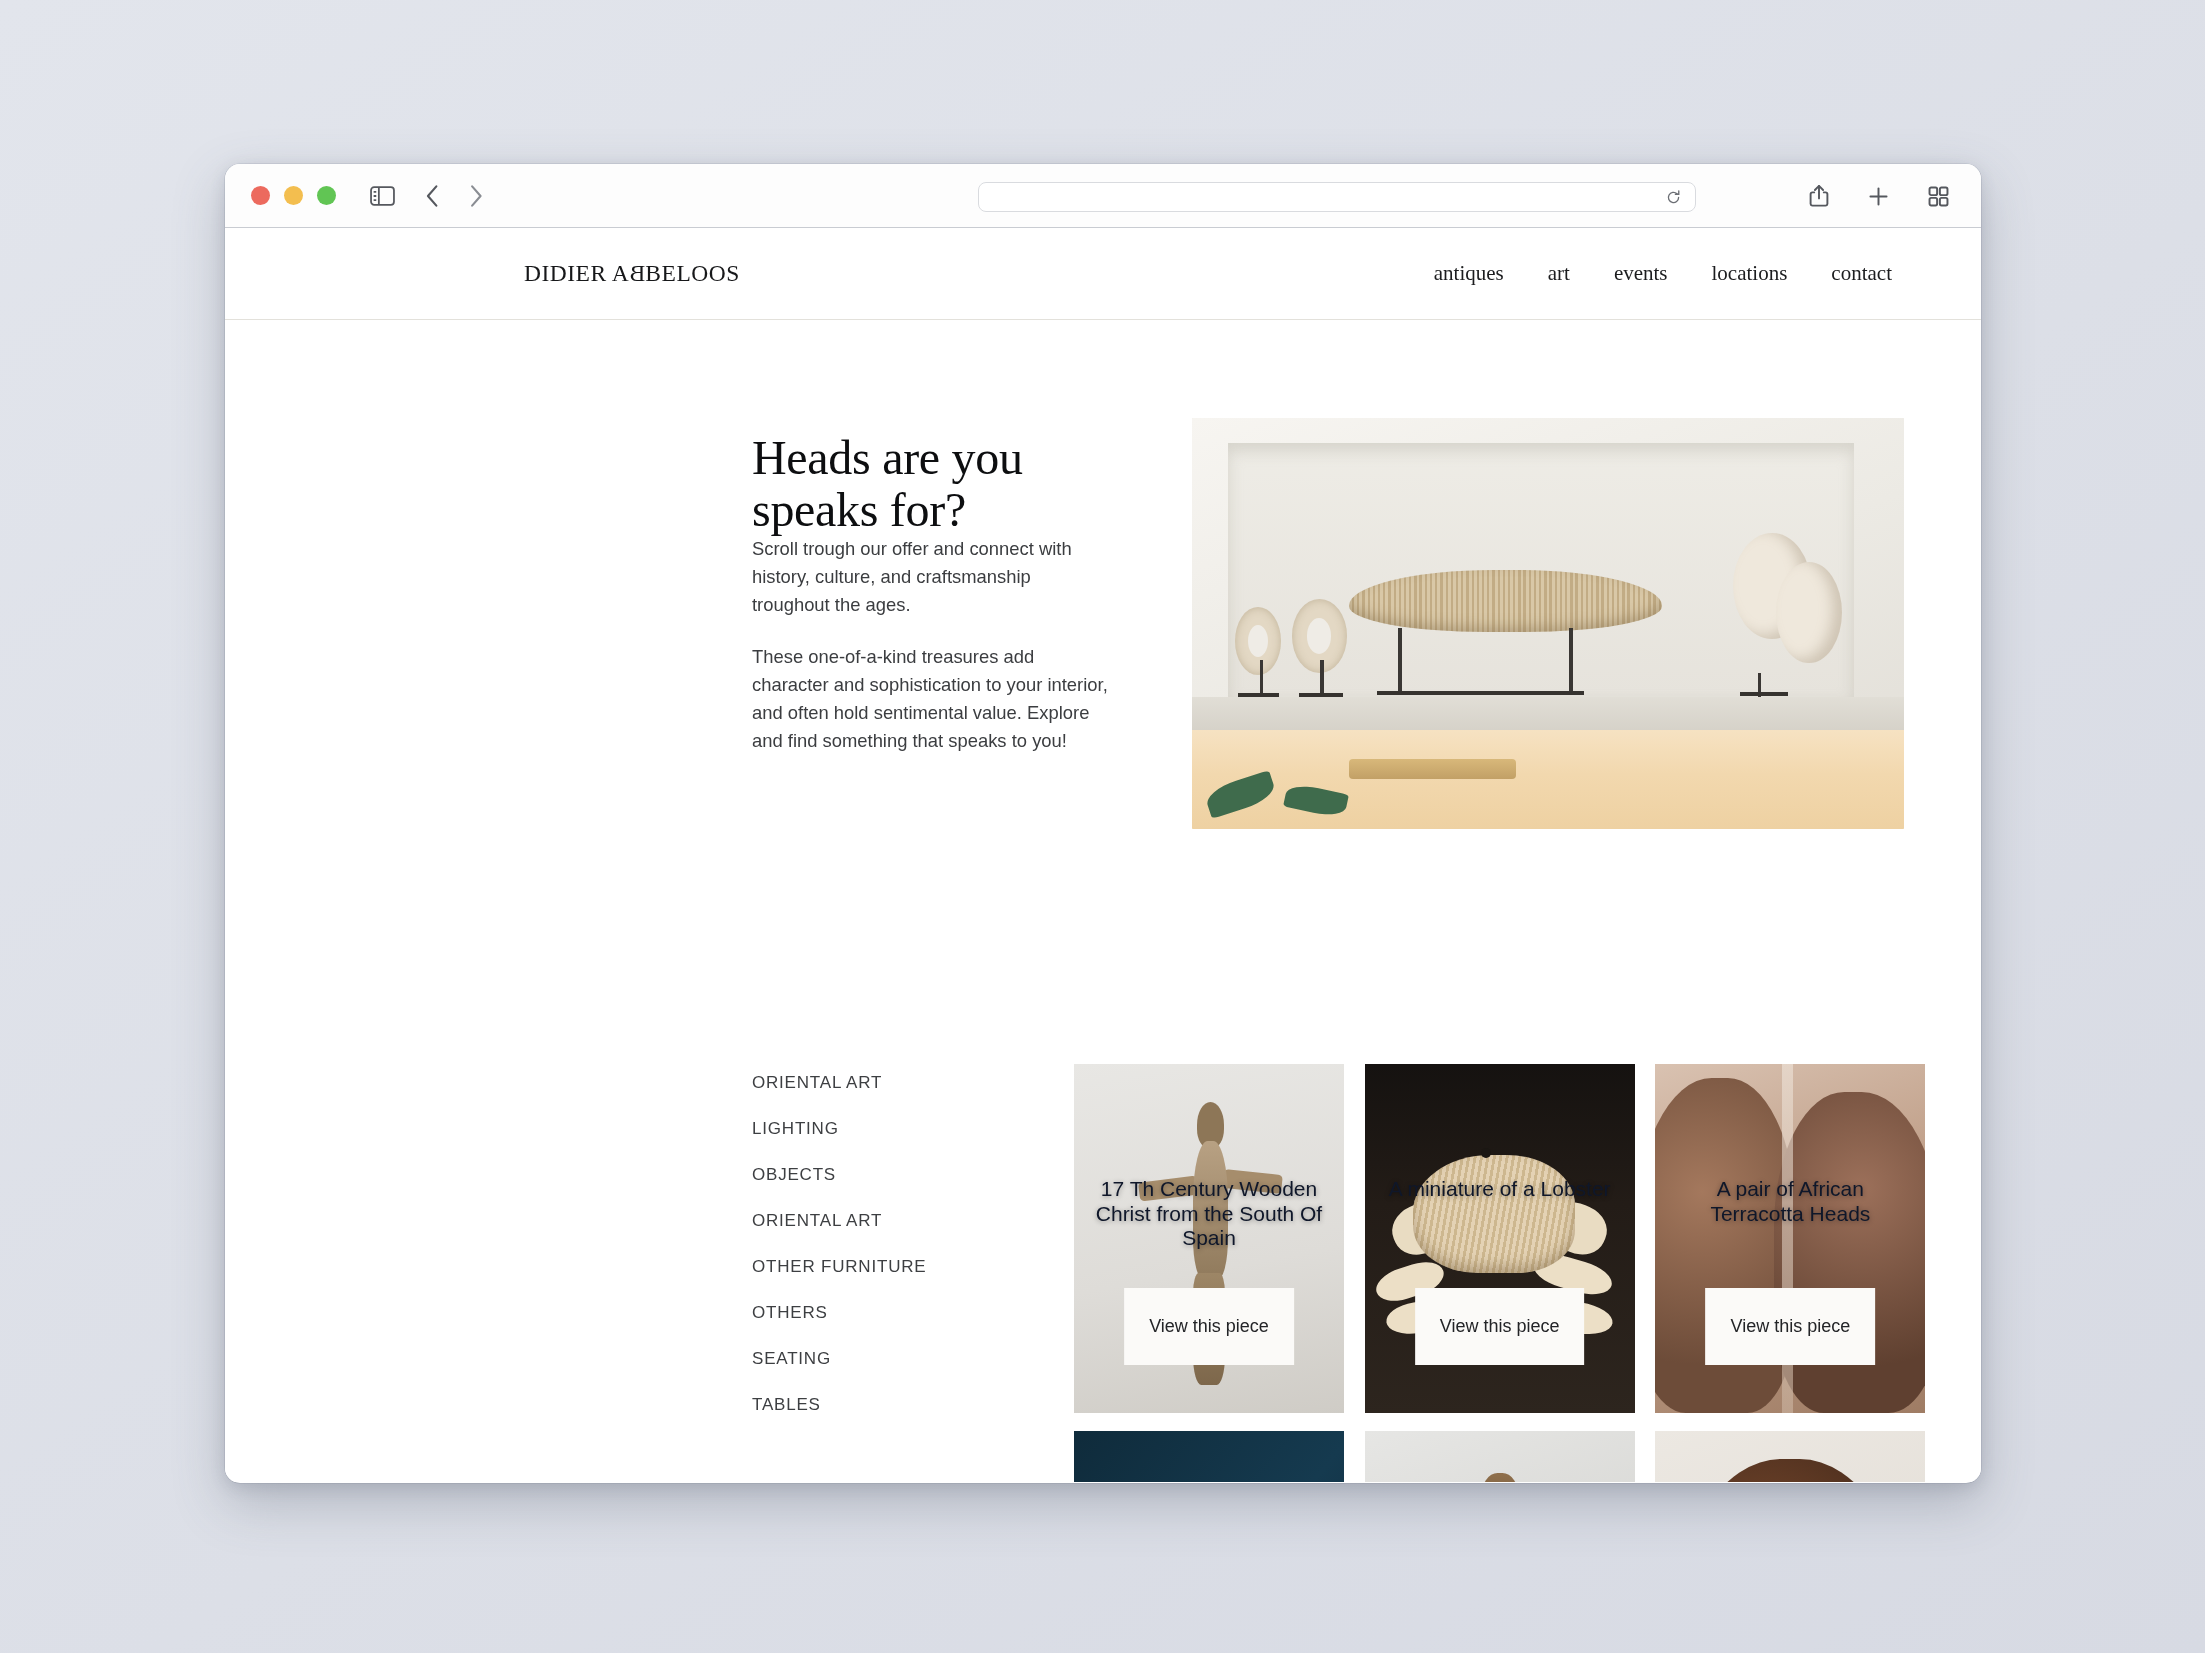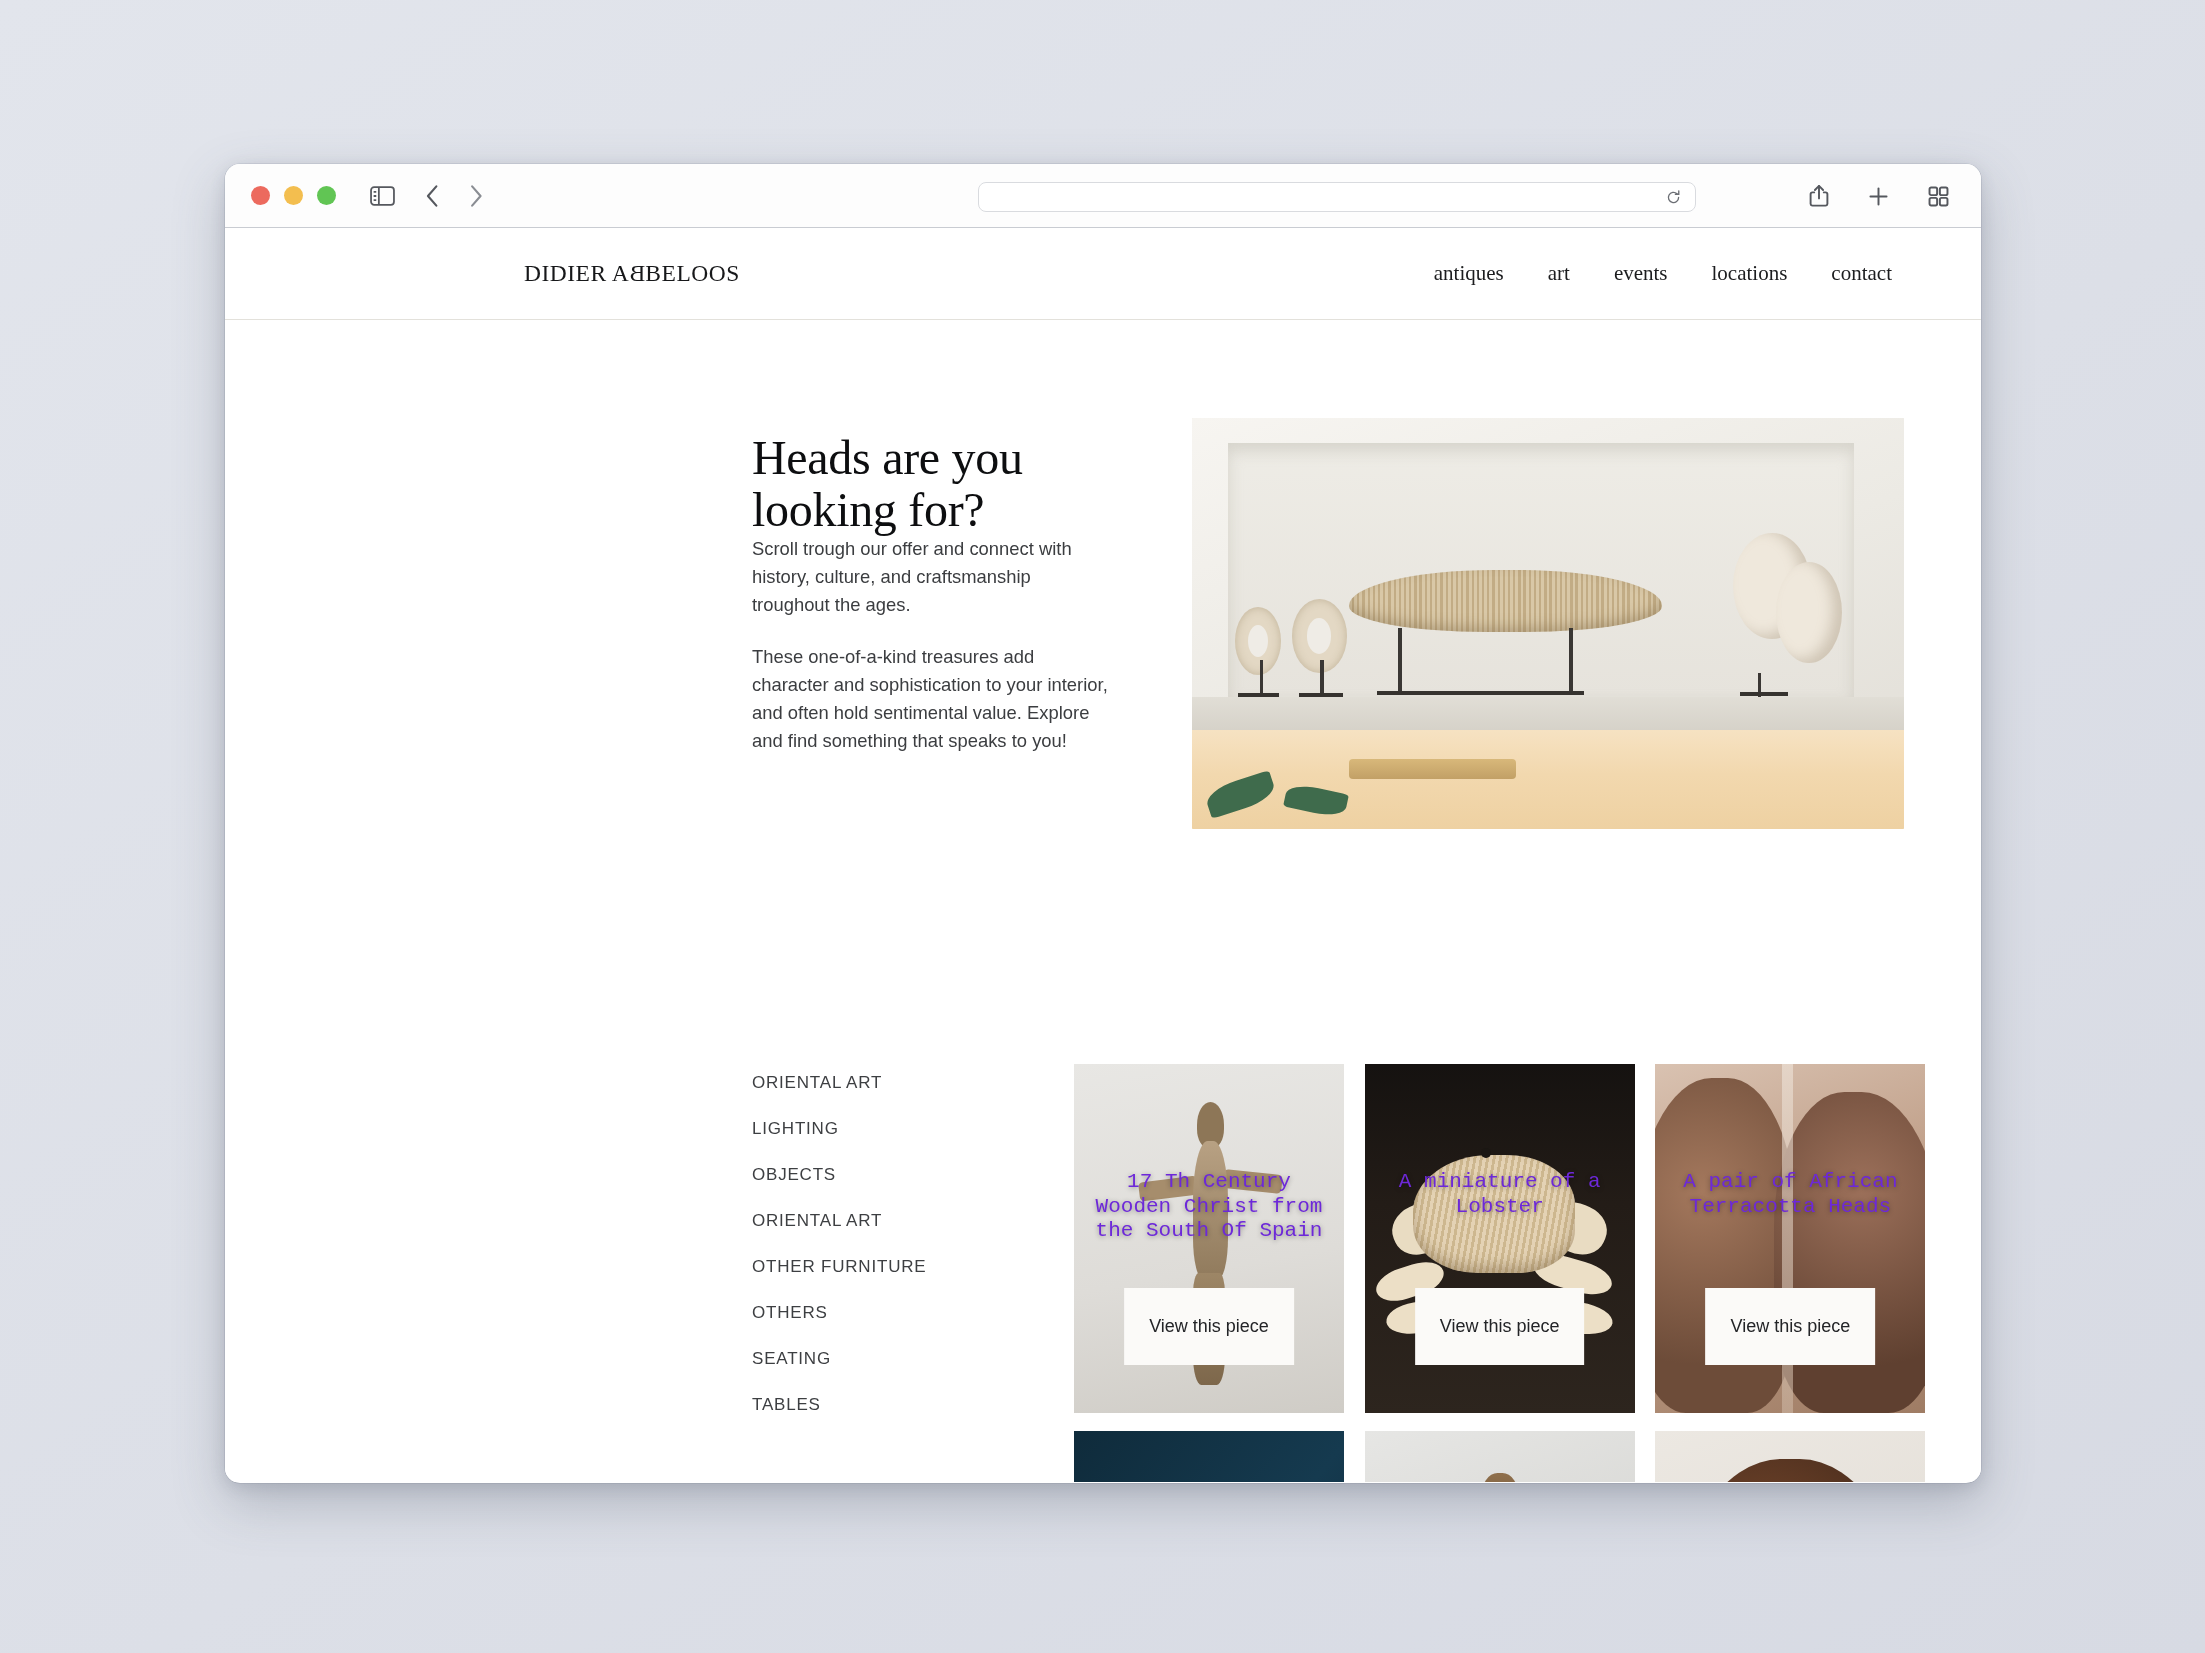--- a/index.html
+++ b/index.html
@@ -380,7 +380,7 @@
 
       <section id="hero">
         <div id="hero-copy">
-          <h1 id="hero-title"><span>Heads are you</span><br><span>looking for?</span></h1>
+          <h1 id="hero-title"><span>Heads are you</span><br><span>speaks for?</span></h1>
           <p class="p1">Scroll trough our offer and connect with history, culture, and craftsmanship troughout the ages.</p>
           <p class="p2">These one-of-a-kind treasures add character and sophistication to your interior, and often hold sentimental value. Explore and find something that speaks to you!</p>
         </div>

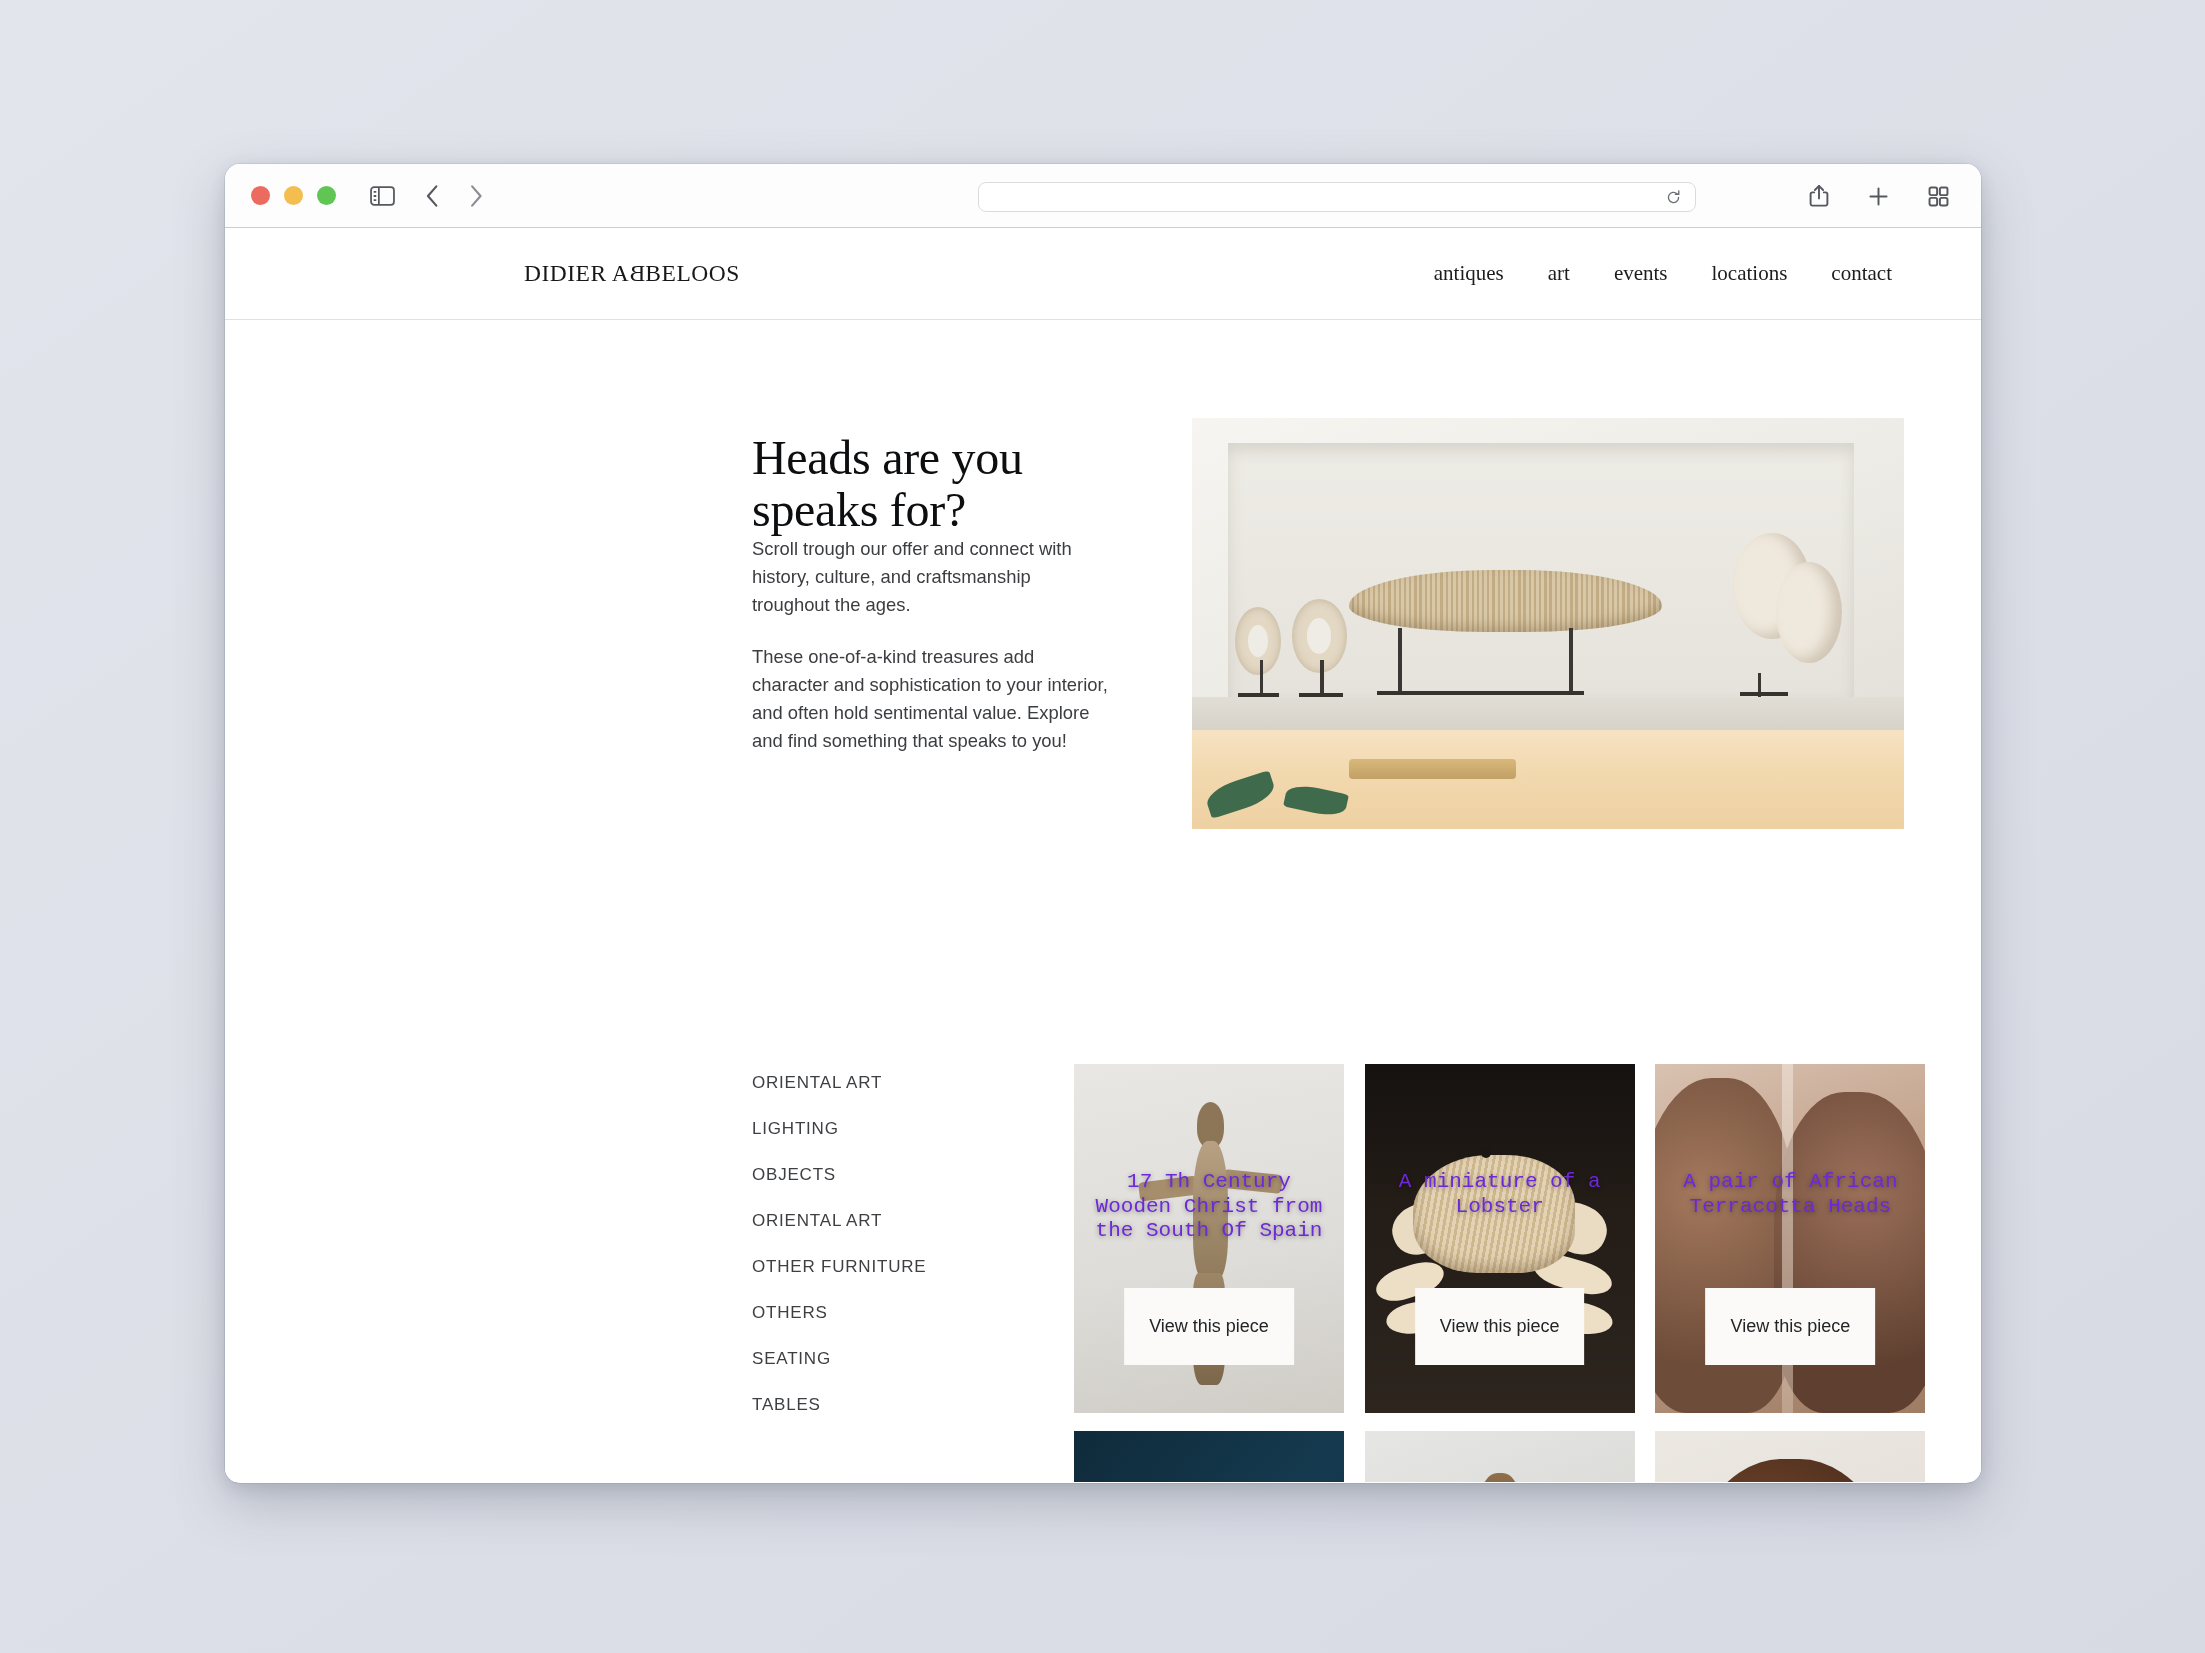--- a/index.html
+++ b/index.html
@@ -173,13 +173,13 @@
   .card-art { position:absolute; inset:0; }
   .product-title {
     position:absolute;
-    left:0; right:0; top:106px;
+    left:0; right:0; top:113px;
     padding:0 13.8px;
     text-align:center;
-    font-family:Liberation Mono, monospace;
+    font-family:Liberation Sans, sans-serif;
     font-size:21px;
     line-height:1.17;
-    color:#6d28d9;
+    color:#0f172a;
     text-shadow:0 1.1px 5.7px rgba(0,0,0,.38);
     z-index:3;
   }

